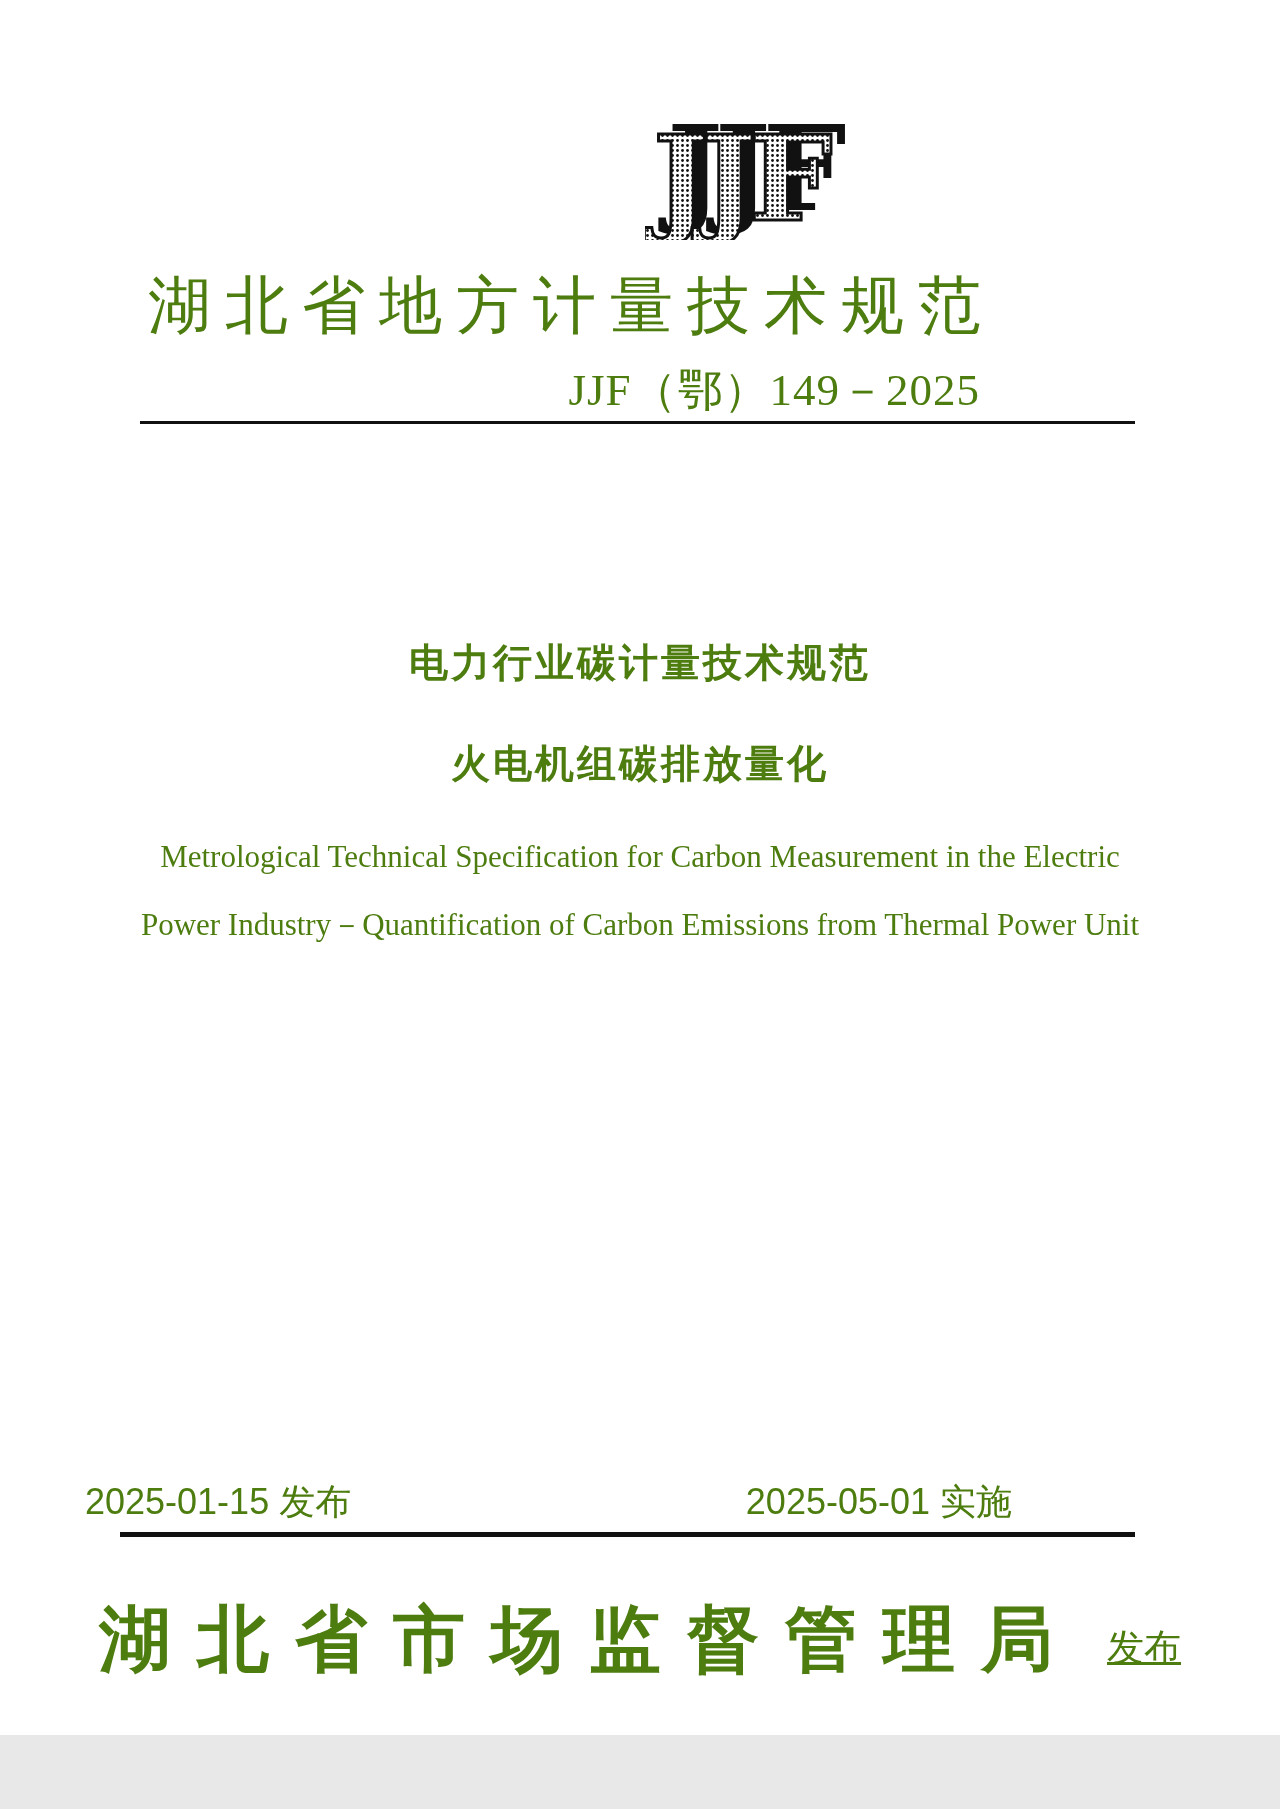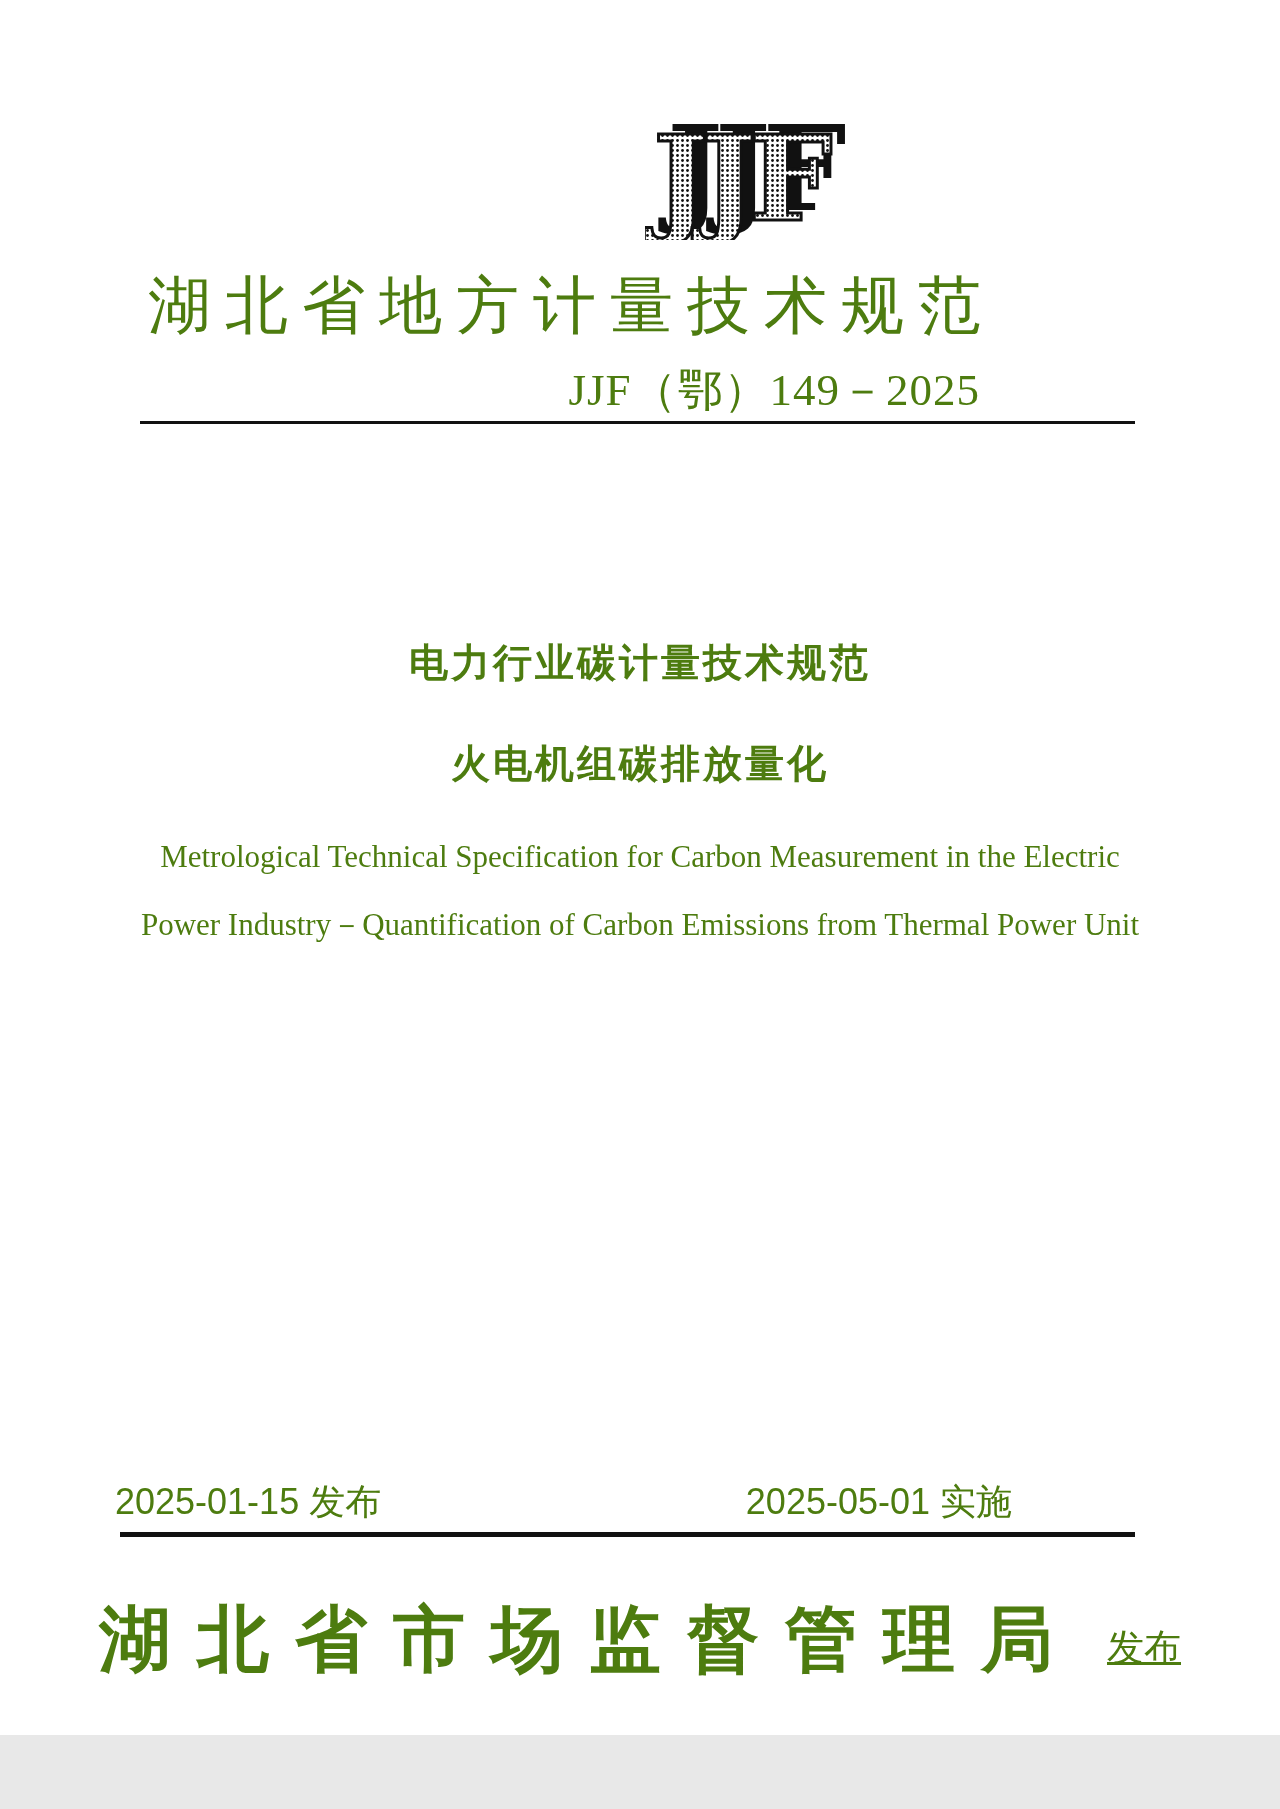--- a/index.html
+++ b/index.html
@@ -89,7 +89,7 @@
     left: 0;
     width: 1280px;
     box-sizing: border-box;
-    padding-left: 115px;
+    padding-left: 85px;
     padding-right: 268px;
     display: flex;
     justify-content: space-between;

